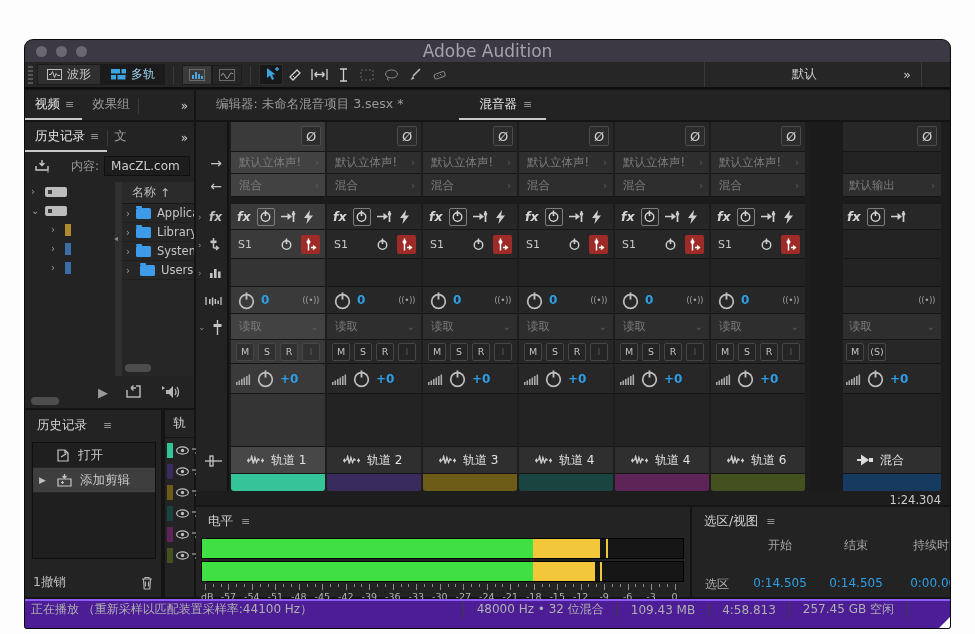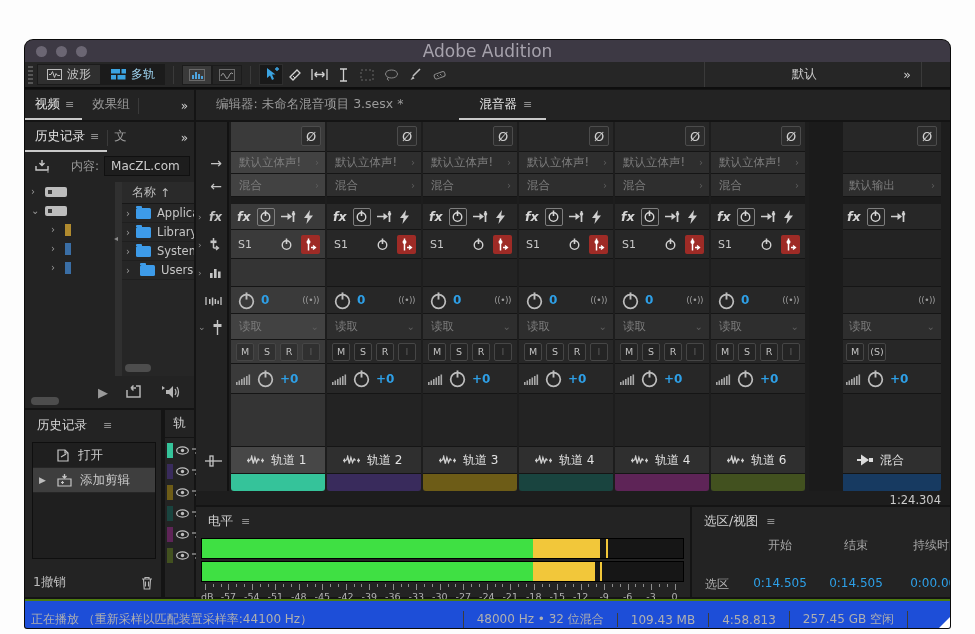--- a/index.html
+++ b/index.html
@@ -182,8 +182,8 @@
   .sv-val { color:#2da0e8; text-align:center; }
 
   
-  .statusbar { left:0; top:559px; width:925px; height:29px; background:#1d4ed8;
-    border-top:2px solid #4d7c0f; display:flex; align-items:flex-end; color:#b0b0b0; font-size:12px; }
+  .statusbar { left:0; top:559px; width:925px; height:29px; background:#4c1d95;
+    border-top:2px solid #8b5cf6; display:flex; align-items:flex-start; color:#b0b0b0; font-size:12px; }
   .st-left { padding-left:6px; white-space:nowrap; }
   .st-items { margin-left:auto; display:flex; align-items:center; padding-right:42px; }
   .st-item { padding:0 13px; border-left:1px solid #3c3c3c; white-space:nowrap; }

